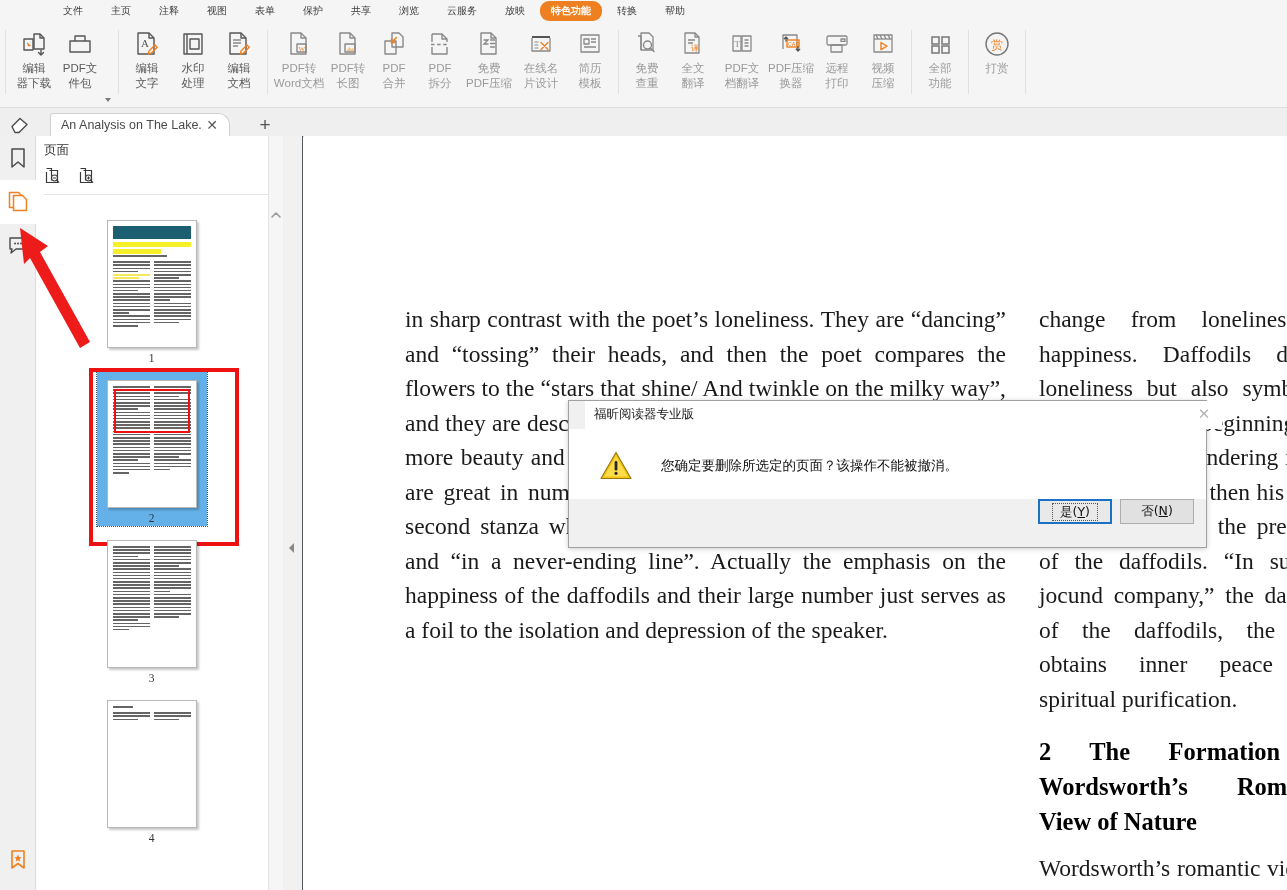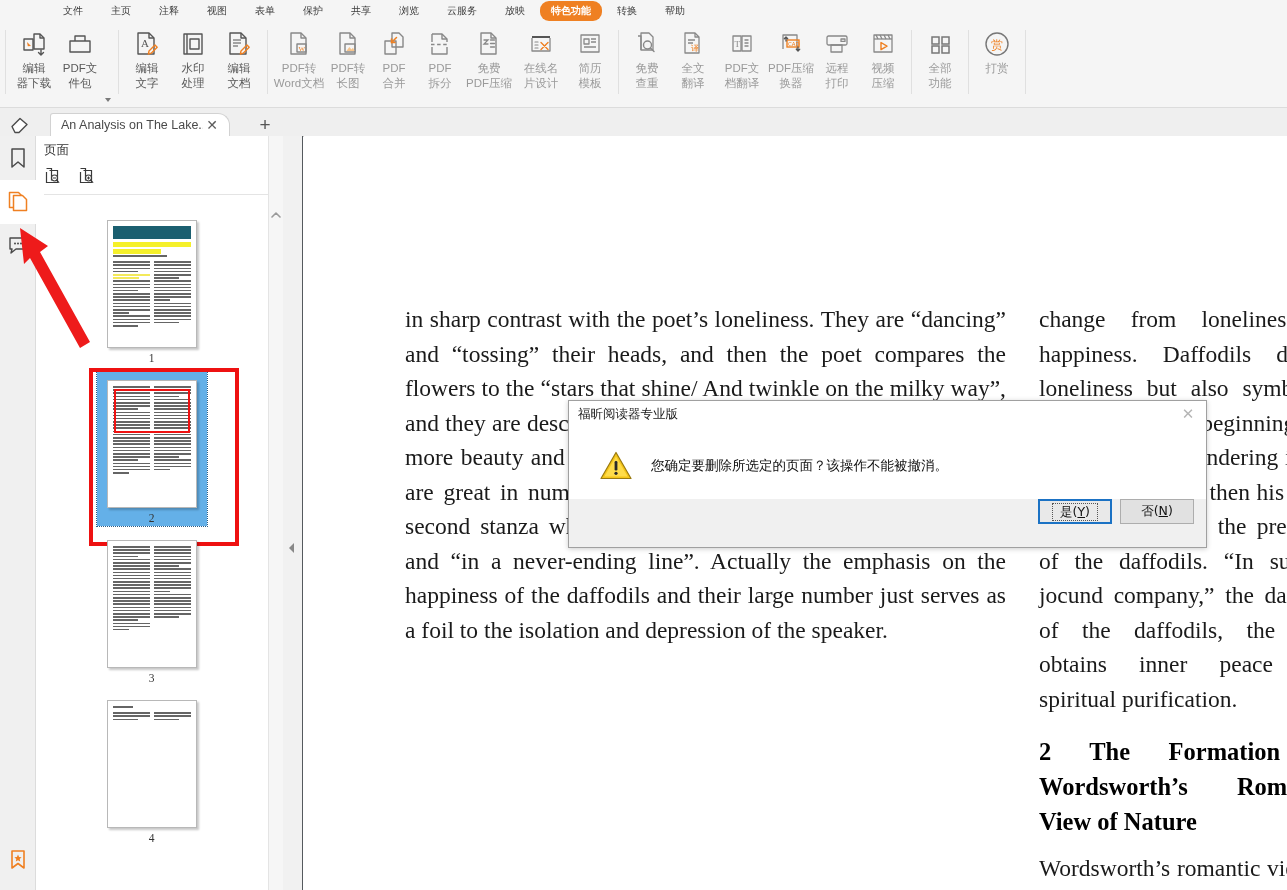--- a/index.html
+++ b/index.html
@@ -192,7 +192,7 @@
     box-shadow:0 1px 5px rgba(0,0,0,0.20);box-sizing:border-box;
   }
   .dlg-tb{
-    position:absolute;left:0;top:0;width:100%;height:28px;
+    position:absolute;left:16px;top:0;width:100%;height:28px;
     background:#ffffff;box-sizing:border-box;
   }
   .dlg-title{

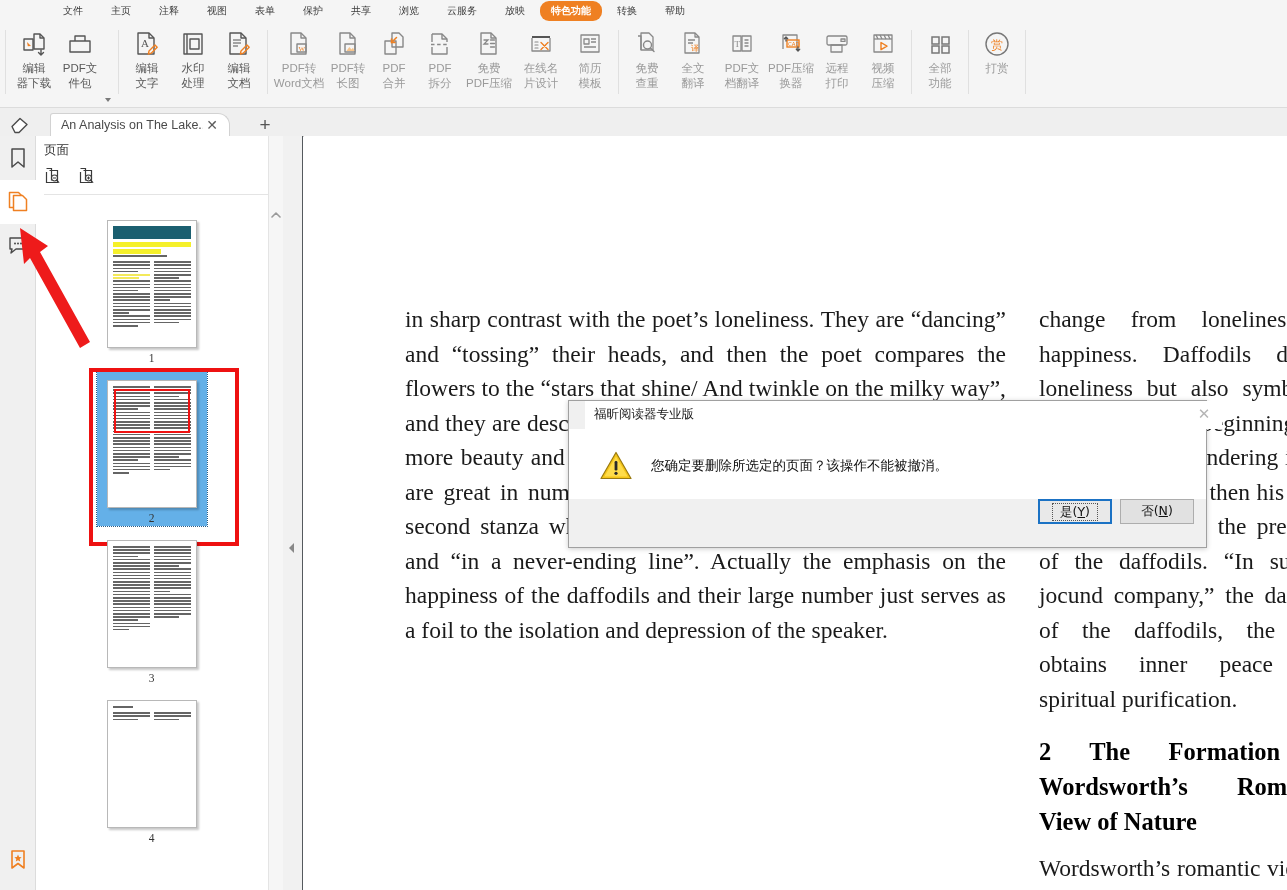--- a/index.html
+++ b/index.html
@@ -210,7 +210,7 @@
   }
   .dlg-warn{margin-left:30px;width:34px;height:31px;flex:0 0 auto;}
   .dlg-msg{
-    margin-left:18px;font-size:13.5px;color:#101010;
+    margin-left:28px;font-size:13.5px;color:#101010;
     font-family:"DejaVu Sans",sans-serif;line-height:18px;text-align:center;
   }
   .dlg-foot{

